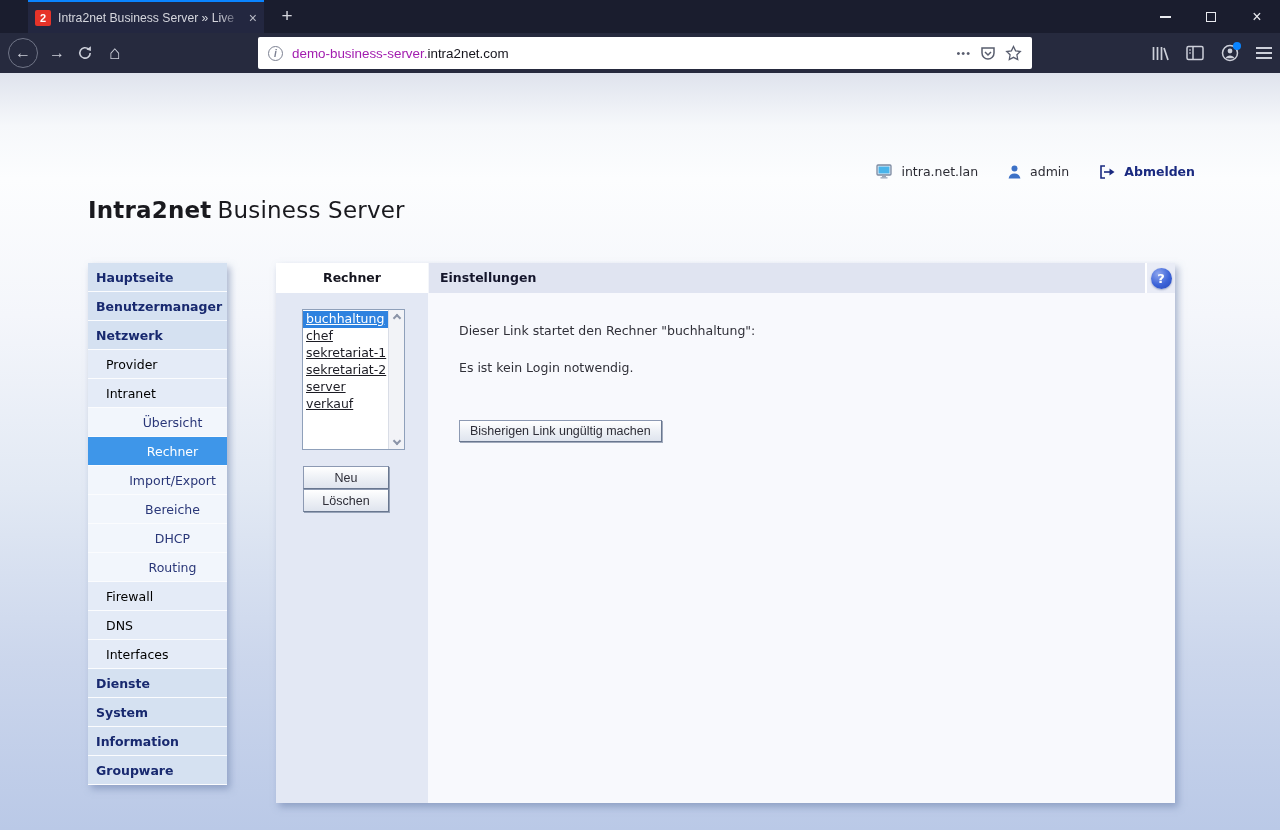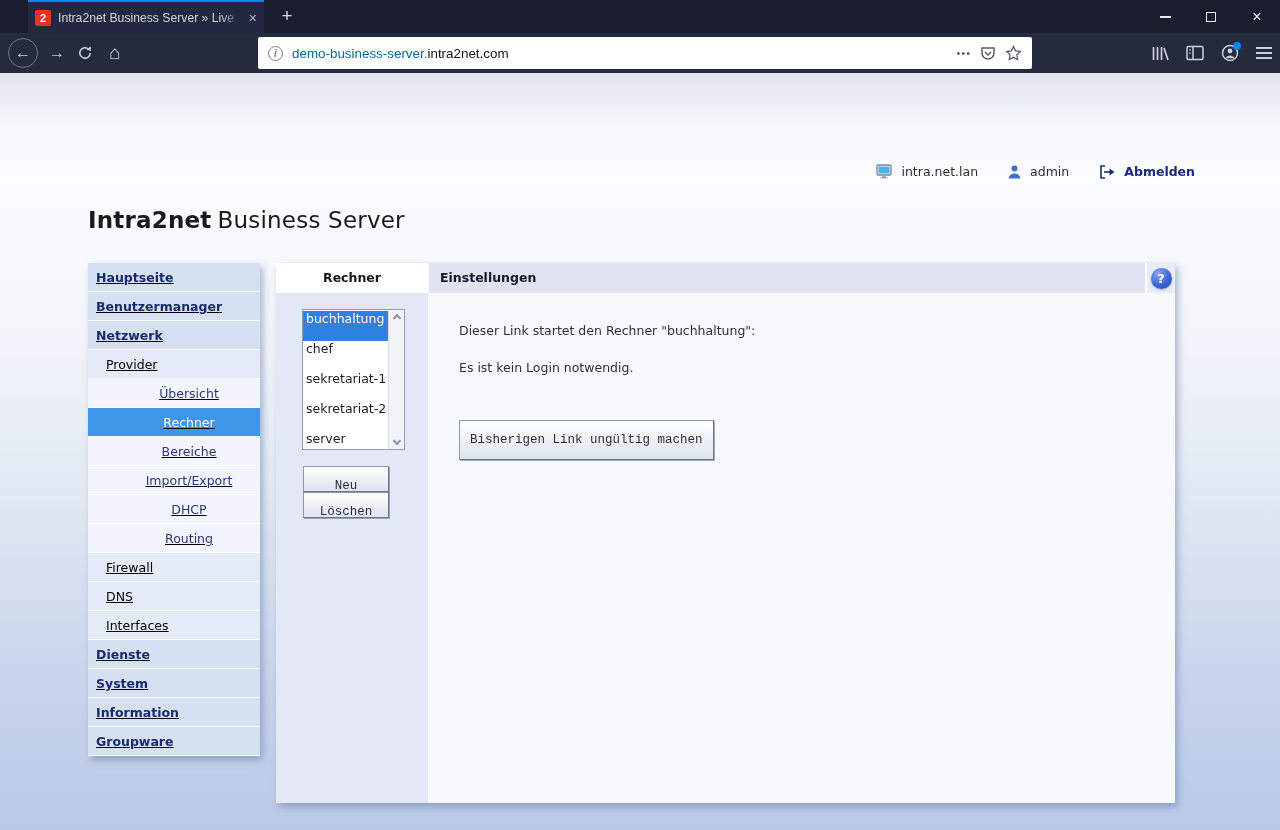--- a/index.html
+++ b/index.html
@@ -44,7 +44,7 @@
              color:#7c8192; font-size:10px; line-height:13px; text-align:center;
              font-style:italic; font-weight:bold; flex:none; }
   .url-text { flex:1; font-size:13.4px; white-space:nowrap; overflow:hidden; }
-  .url-prefix { color:#0369a1; }
+  .url-prefix { color:#a21caf; }
   .url-domain { color:#15141c; }
   .url-ellipsis { color:#585d6e; font-size:11px; letter-spacing:1px; flex:none; }
   .toolbar-right { display:flex; align-items:center; gap:17px; flex:none; }

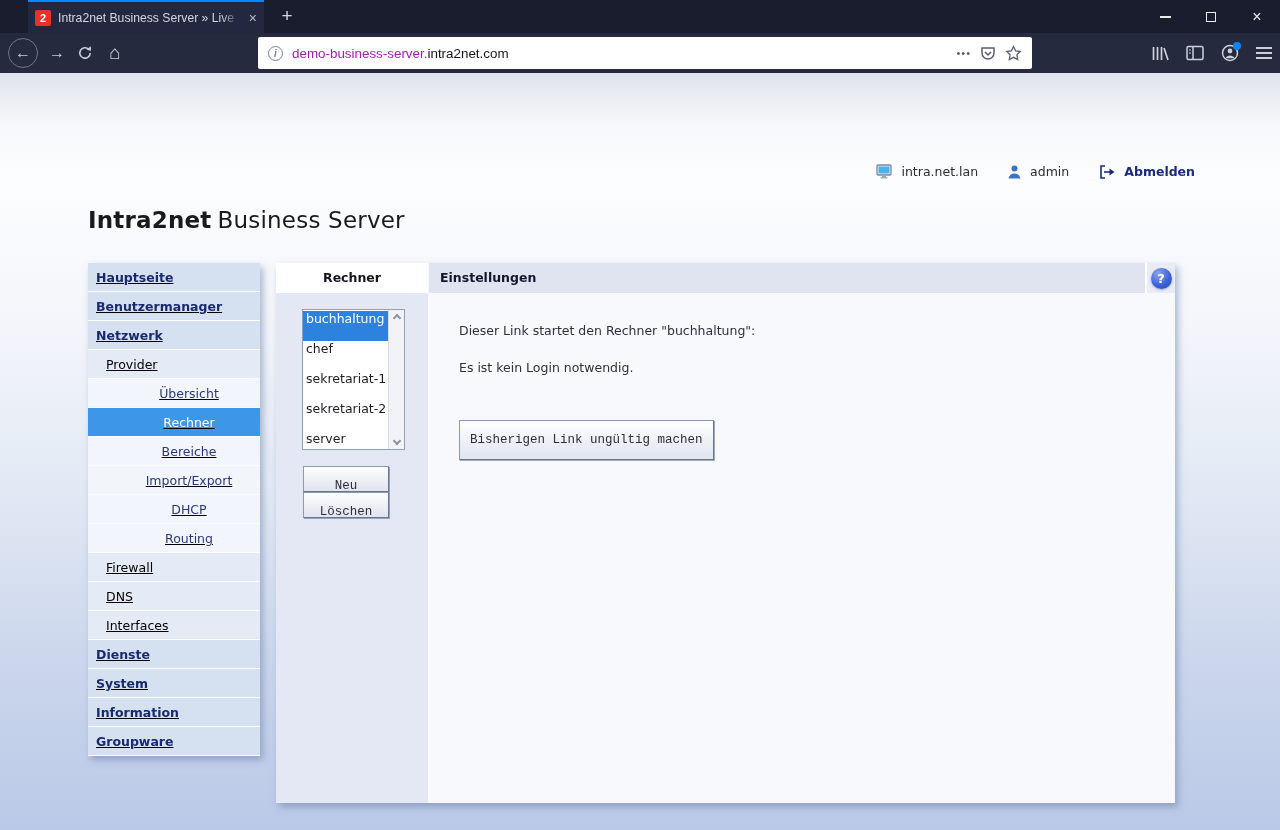--- a/index.html
+++ b/index.html
@@ -64,7 +64,7 @@
   .user-item { display:flex; align-items:center; gap:9px; color:#2c2c34; }
   .logout { color:#1a2a80; font-weight:bold; }
 
-  .logo { position:absolute; left:88px; top:134px; font-size:23px; color:#19191e;
+  .logo { position:absolute; left:88px; top:124px; font-size:23px; color:#19191e;
           font-family:"DejaVu Sans", sans-serif; letter-spacing:0.2px; }
   .logo b { font-weight:bold; }
   .logo span { font-weight:normal; margin-left:6px; }

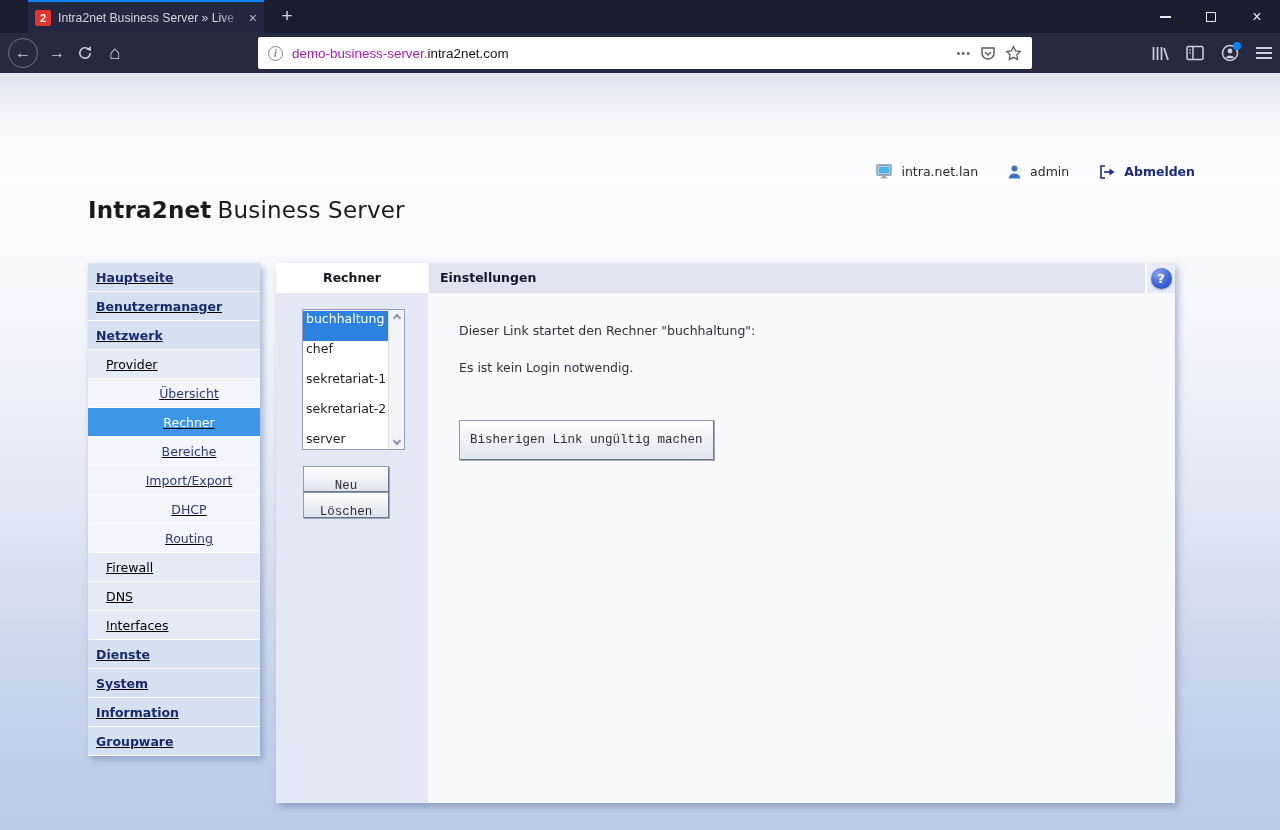--- a/index.html
+++ b/index.html
@@ -70,9 +70,9 @@
   .logo span { font-weight:normal; margin-left:6px; }
 
   
-  .sidebar { position:absolute; left:88px; top:190px; width:172px;
+  .sidebar { position:absolute; left:88px; top:190px; width:139px;
              box-shadow:3px 4px 7px rgba(108,128,170,0.55);
-             font-family:"DejaVu Sans", sans-serif;text-decoration:underline; }
+             font-family:"DejaVu Sans", sans-serif; }
   .sb-item { height:29px; line-height:29px; font-size:12.5px; border-bottom:1px solid #fbfcfe;
              white-space:nowrap; cursor:default; }
   .sb-item.lvl0 { background:#d5e1f1; color:#18296f; font-weight:bold; padding-left:8px; }

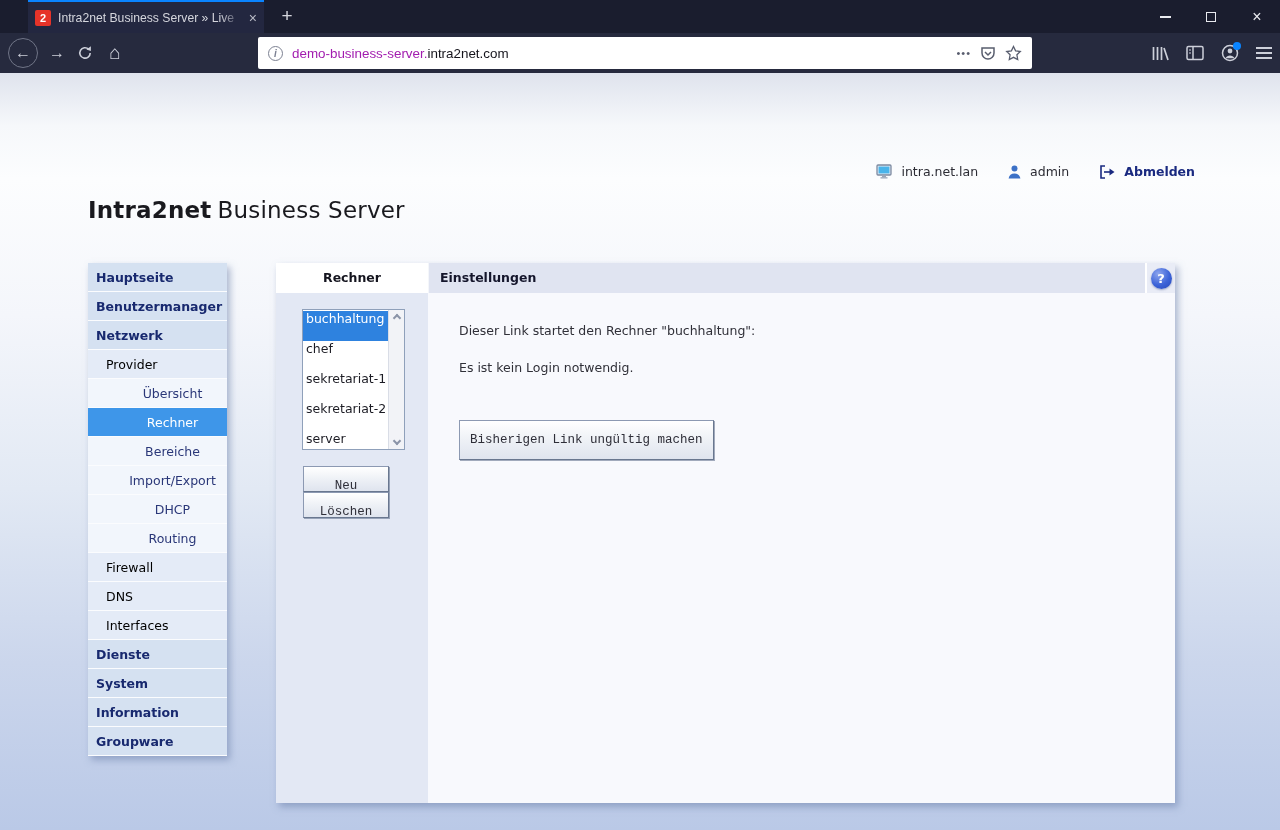--- a/index.html
+++ b/index.html
@@ -106,8 +106,8 @@
   .listbox { width:103px; height:141px; margin:16px 0 0 26px; background:#fff;
              border:1px solid #8fa0ba; display:flex; }
   .lb-items { flex:1; overflow:hidden; padding-top:1px; }
-  .lb-item { height:30px; line-height:16.5px; font-size:12.5px; color:#1c1c24;
-             padding:0 3px; white-space:nowrap; overflow:hidden; cursor:default; }
+  .lb-item { height:17px; line-height:16.5px; font-size:12.5px; color:#1c1c24;
+             padding:0 3px; white-space:nowrap; overflow:hidden; cursor:default;text-decoration:underline; }
   .lb-item.sel { background:#2e82df; color:#fff; }
   .lb-scroll { width:16px; background:#f2f3f7; border-left:1px solid #d9dde6;
                display:flex; flex-direction:column; justify-content:space-between;

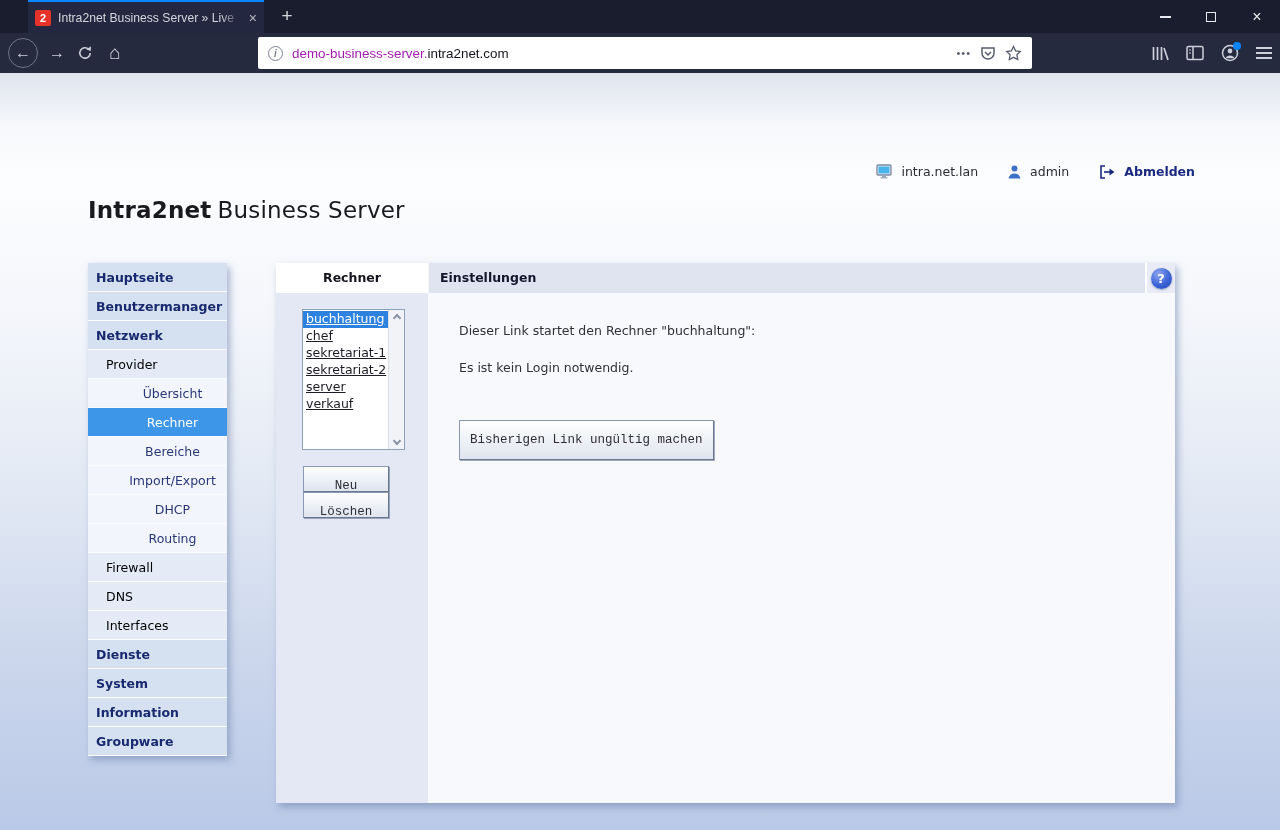--- a/index.html
+++ b/index.html
@@ -251,6 +251,7 @@
         <div class="sb-item lvl0">Benutzermanager</div>
         <div class="sb-item lvl0">Netzwerk</div>
         <div class="sb-item lvl1">Provider</div>
+        <div class="sb-item lvl1">Intranet</div>
         <div class="sb-item lvl2">Übersicht</div>
         <div class="sb-item lvl2 sel">Rechner</div>
         <div class="sb-item lvl2">Bereiche</div>

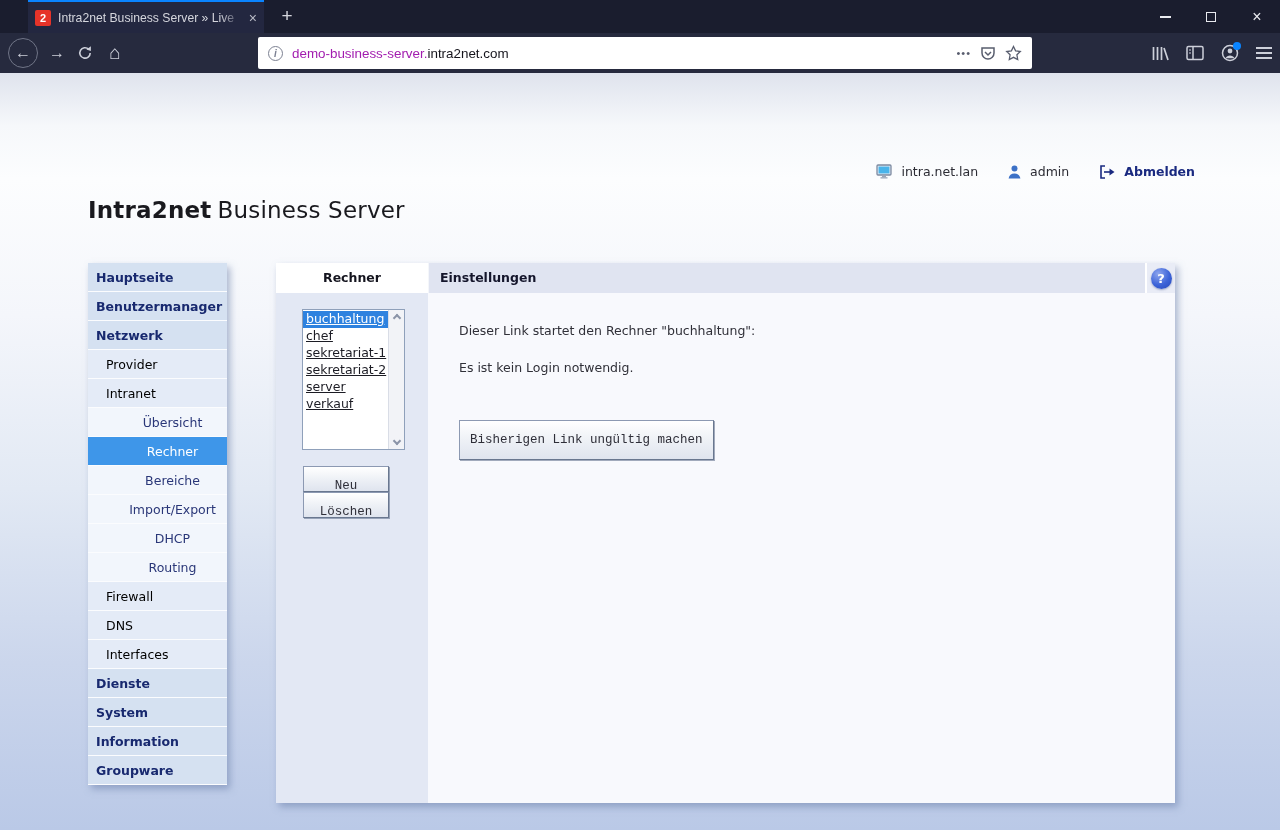--- a/index.html
+++ b/index.html
@@ -117,10 +117,10 @@
   .chev.down { transform:rotate(45deg); }
 
   
-  .btn3d { font-family:Liberation Mono, monospace; font-size:12.5px; color:#2e2e38;
+  .btn3d { font-family:Liberation Sans, sans-serif; font-size:12.5px; color:#2e2e38;
            background:linear-gradient(180deg,#ffffff,#eef1f6 50%,#dfe4ee);
            border:1px solid #8c99b2; border-right-color:#69778f; border-bottom-color:#69778f;
-           box-shadow:1px 1px 0 rgba(90,105,135,0.55); padding:12px 10px; cursor:pointer; }
+           box-shadow:1px 1px 0 rgba(90,105,135,0.55); padding:3px 10px; cursor:pointer; }
   .side-btn { display:block; width:86px; height:23px; margin-left:27px; }
   .btn-neu { margin-top:16px; }
   .btn-loeschen { }

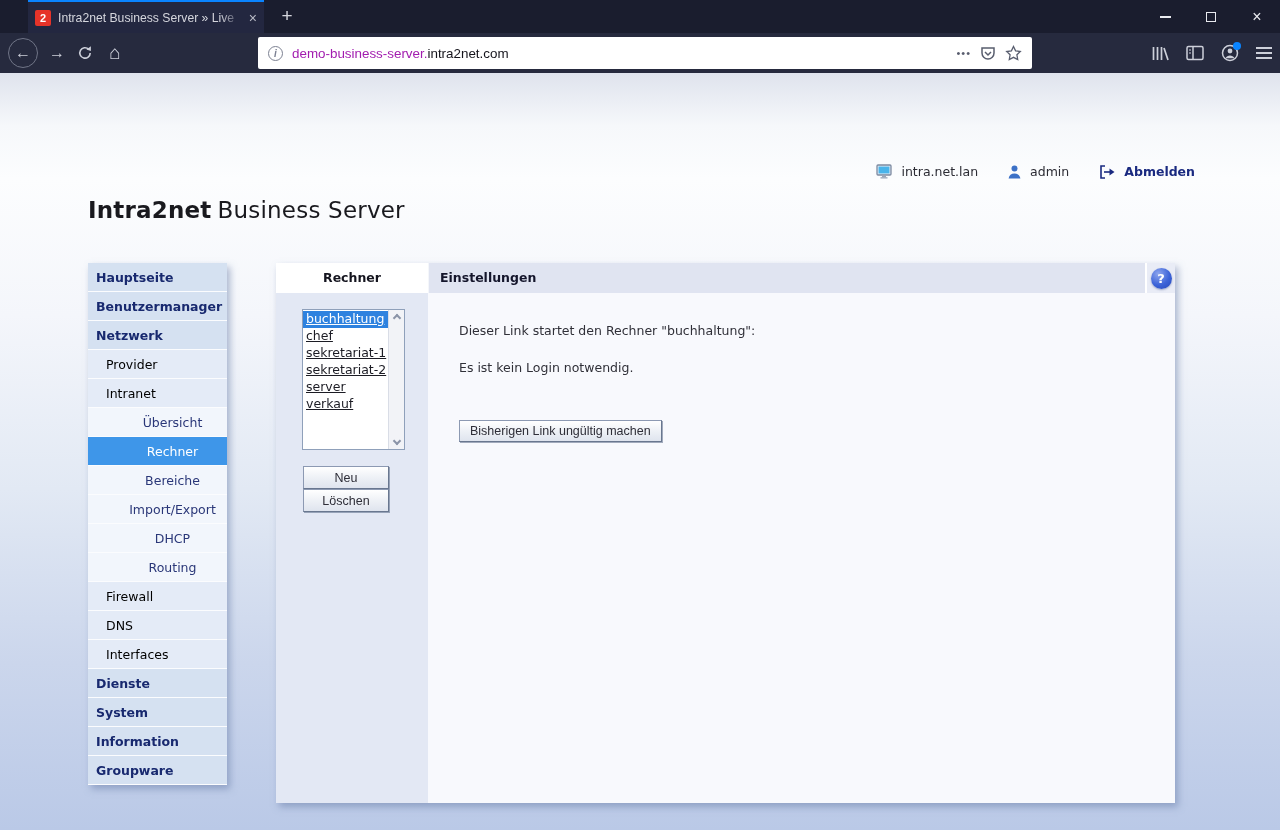--- a/index.html
+++ b/index.html
@@ -254,8 +254,8 @@
         <div class="sb-item lvl1">Intranet</div>
         <div class="sb-item lvl2">Übersicht</div>
         <div class="sb-item lvl2 sel">Rechner</div>
+        <div class="sb-item lvl2">Import/Export</div>
         <div class="sb-item lvl2">Bereiche</div>
-        <div class="sb-item lvl2">Import/Export</div>
         <div class="sb-item lvl2">DHCP</div>
         <div class="sb-item lvl2">Routing</div>
         <div class="sb-item lvl1">Firewall</div>

